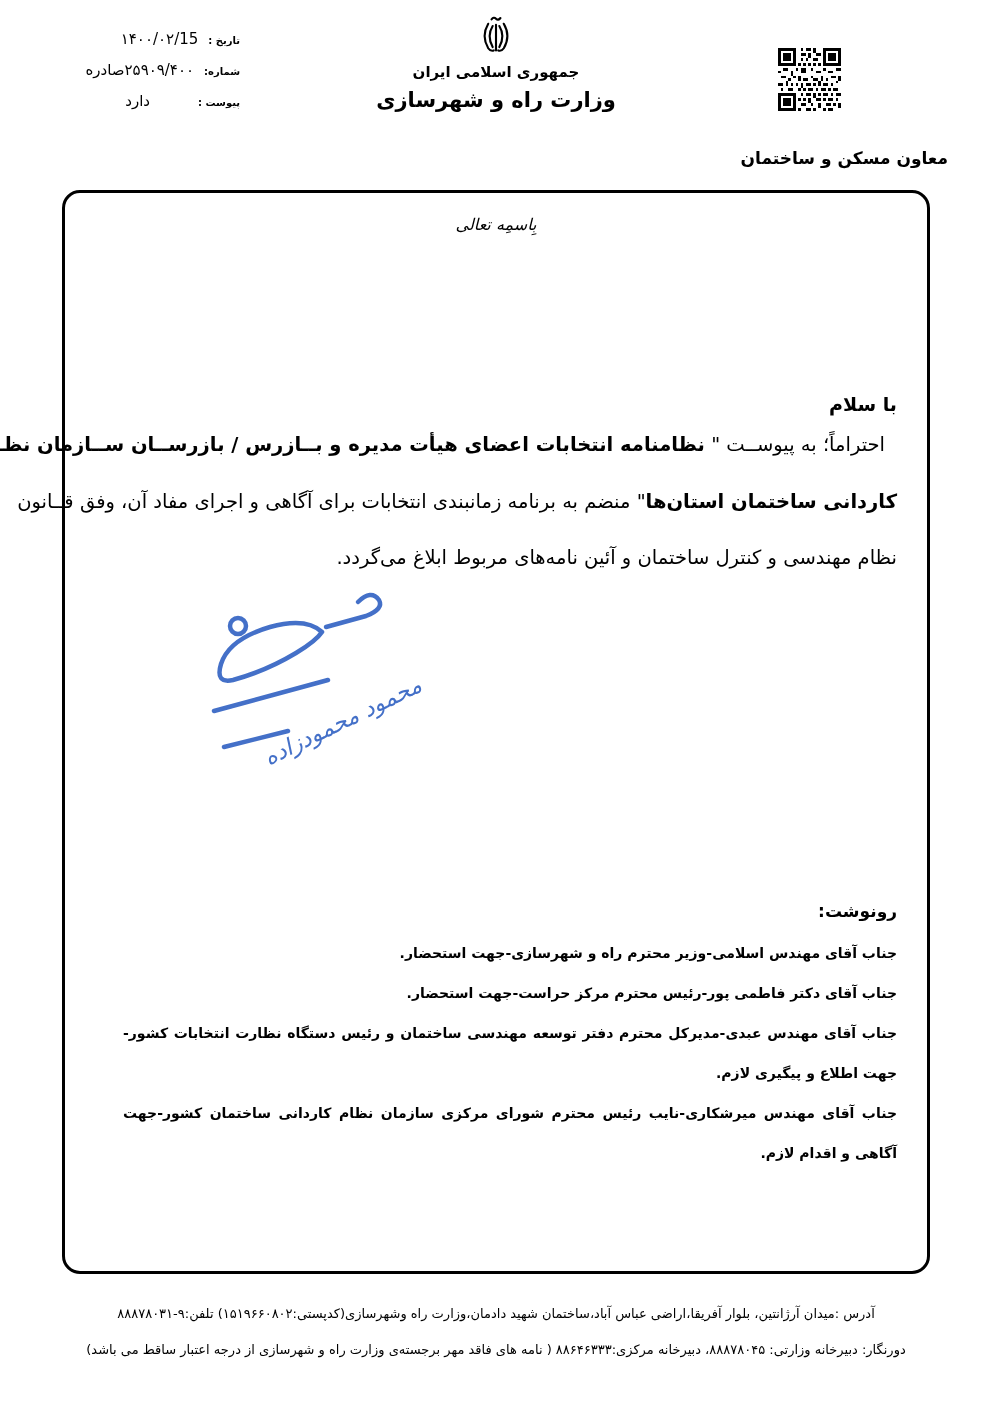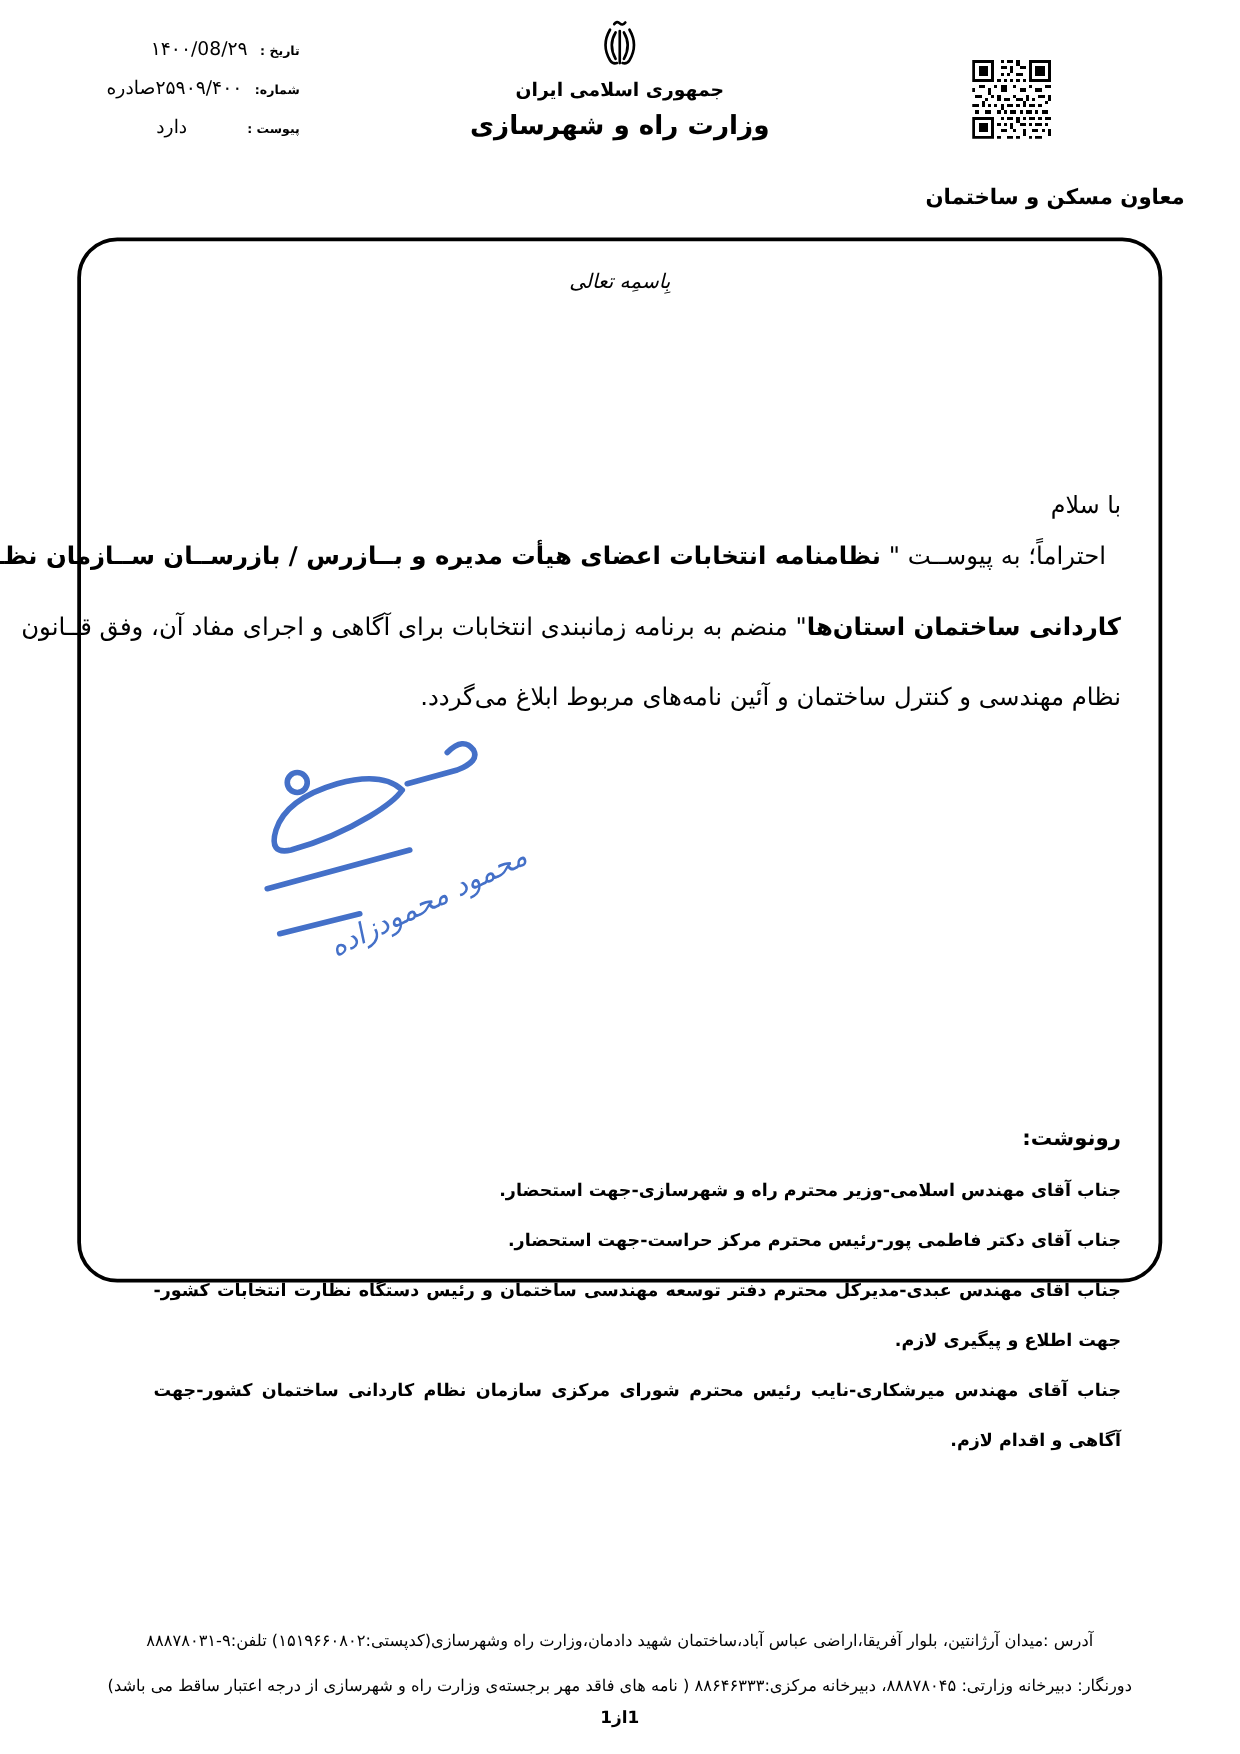--- a/index.html
+++ b/index.html
@@ -60,7 +60,7 @@
   <div class="abs meta">
     <div class="meta-row">
       <span class="meta-label nowrap">تاریخ :</span>
-      <span class="meta-value nowrap">۱۴۰۰/08/۲۹</span>
+      <span class="meta-value nowrap">۱۴۰۰/۰۲/15</span>
     </div>
     <div class="meta-row">
       <span class="meta-label nowrap">شماره:</span>

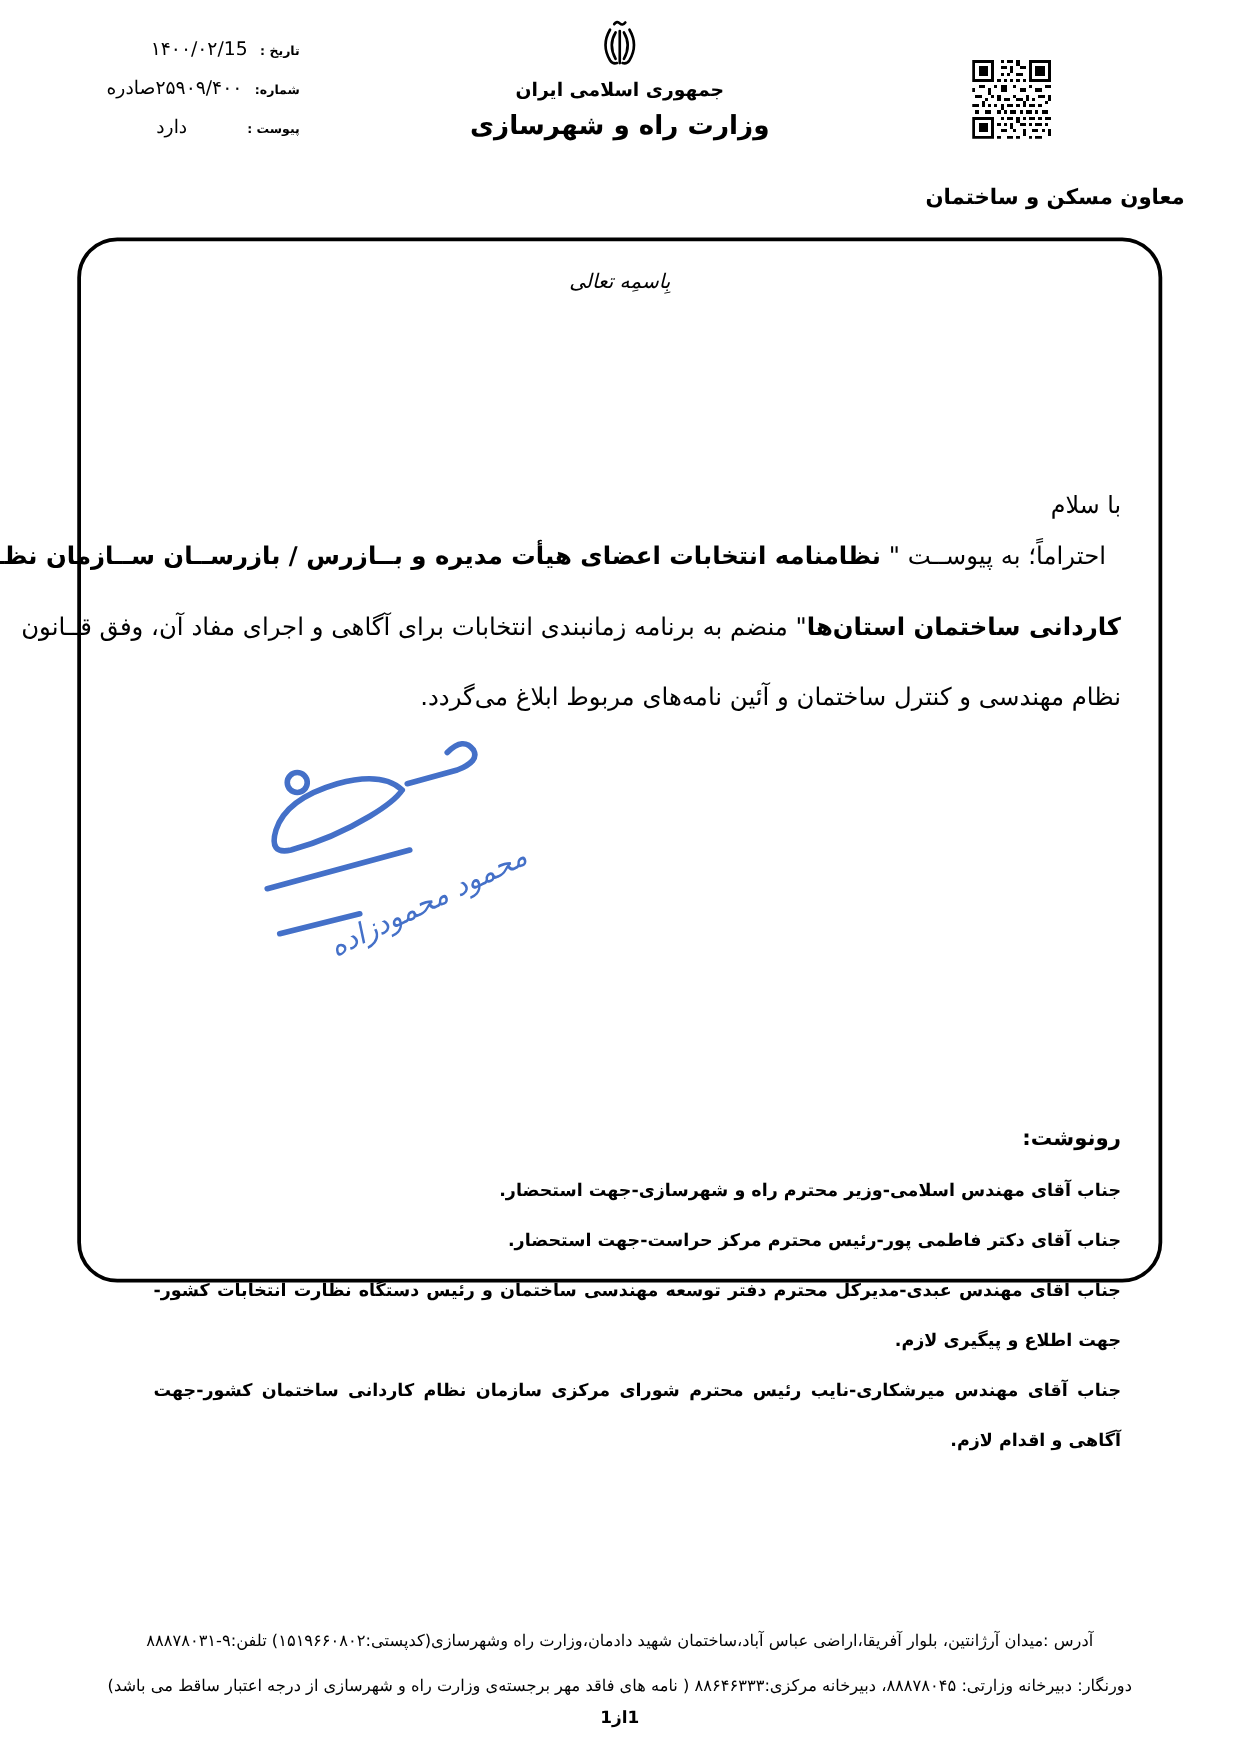--- a/index.html
+++ b/index.html
@@ -28,8 +28,8 @@
 
   
   .letter-box {
-    top:190px; left:62px; width:868px; height:836px;
-    border:3px solid #000; border-radius:32px;
+    top:190px; left:62px; width:868px; height:1084px;
+    border:3px solid #000; border-radius:18px;
   }
   .basmala { top:22px; left:0; width:100%; text-align:center; font-size:16px; font-style:italic; }
   .addressee { top:74px; right:18px; font-size:20px; font-weight:bold; }

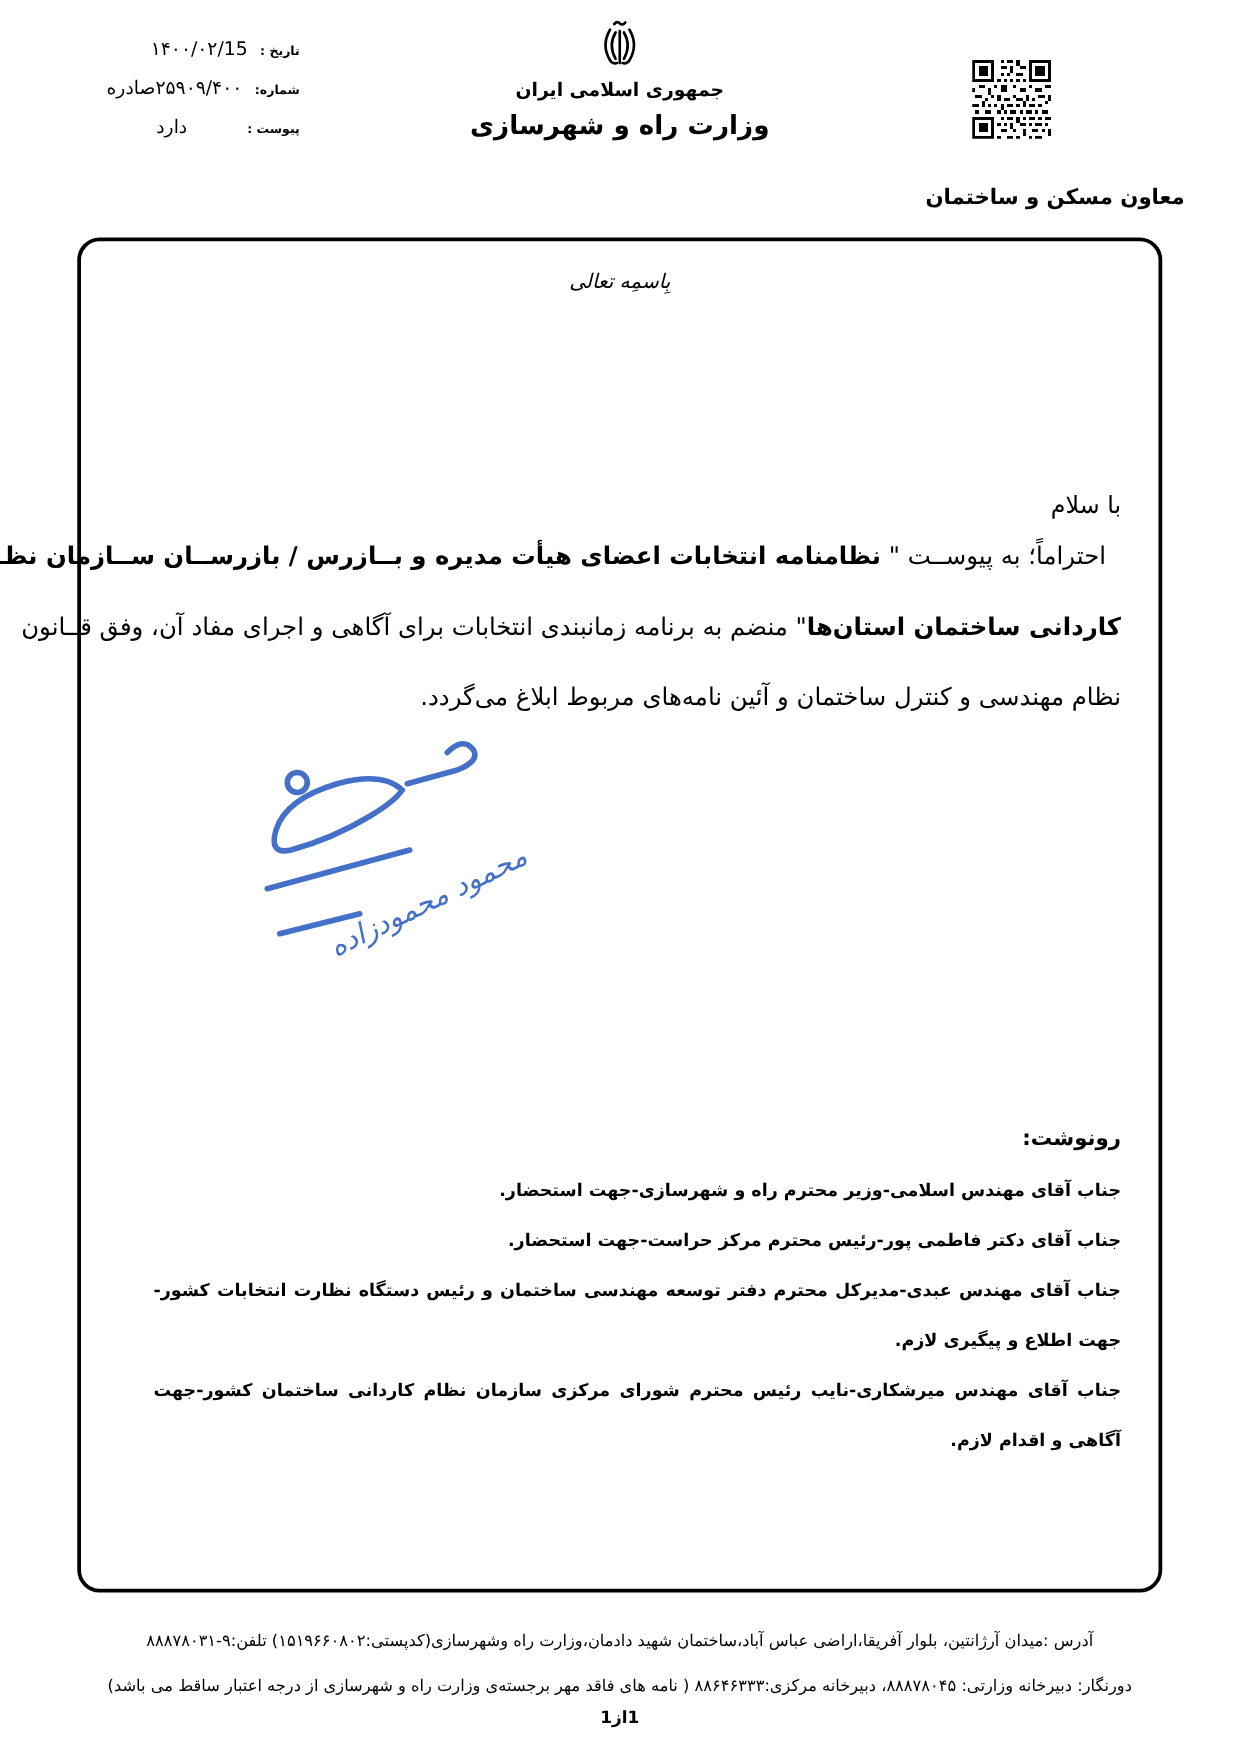--- a/index.html
+++ b/index.html
@@ -33,7 +33,7 @@
   }
   .basmala { top:22px; left:0; width:100%; text-align:center; font-size:16px; font-style:italic; }
   .addressee { top:74px; right:18px; font-size:20px; font-weight:bold; }
-  .salutation { top:200px; right:30px; font-size:19px; font-weight:normal; }
+  .salutation { top:200px; right:30px; font-size:19px; font-weight:bold; }
   .body-line { right:30px; left:45px; font-size:19.5px; text-align:right; }
   .body-line b { font-weight:bold; }
   .bl1 { top:240px; padding-right:12px; }

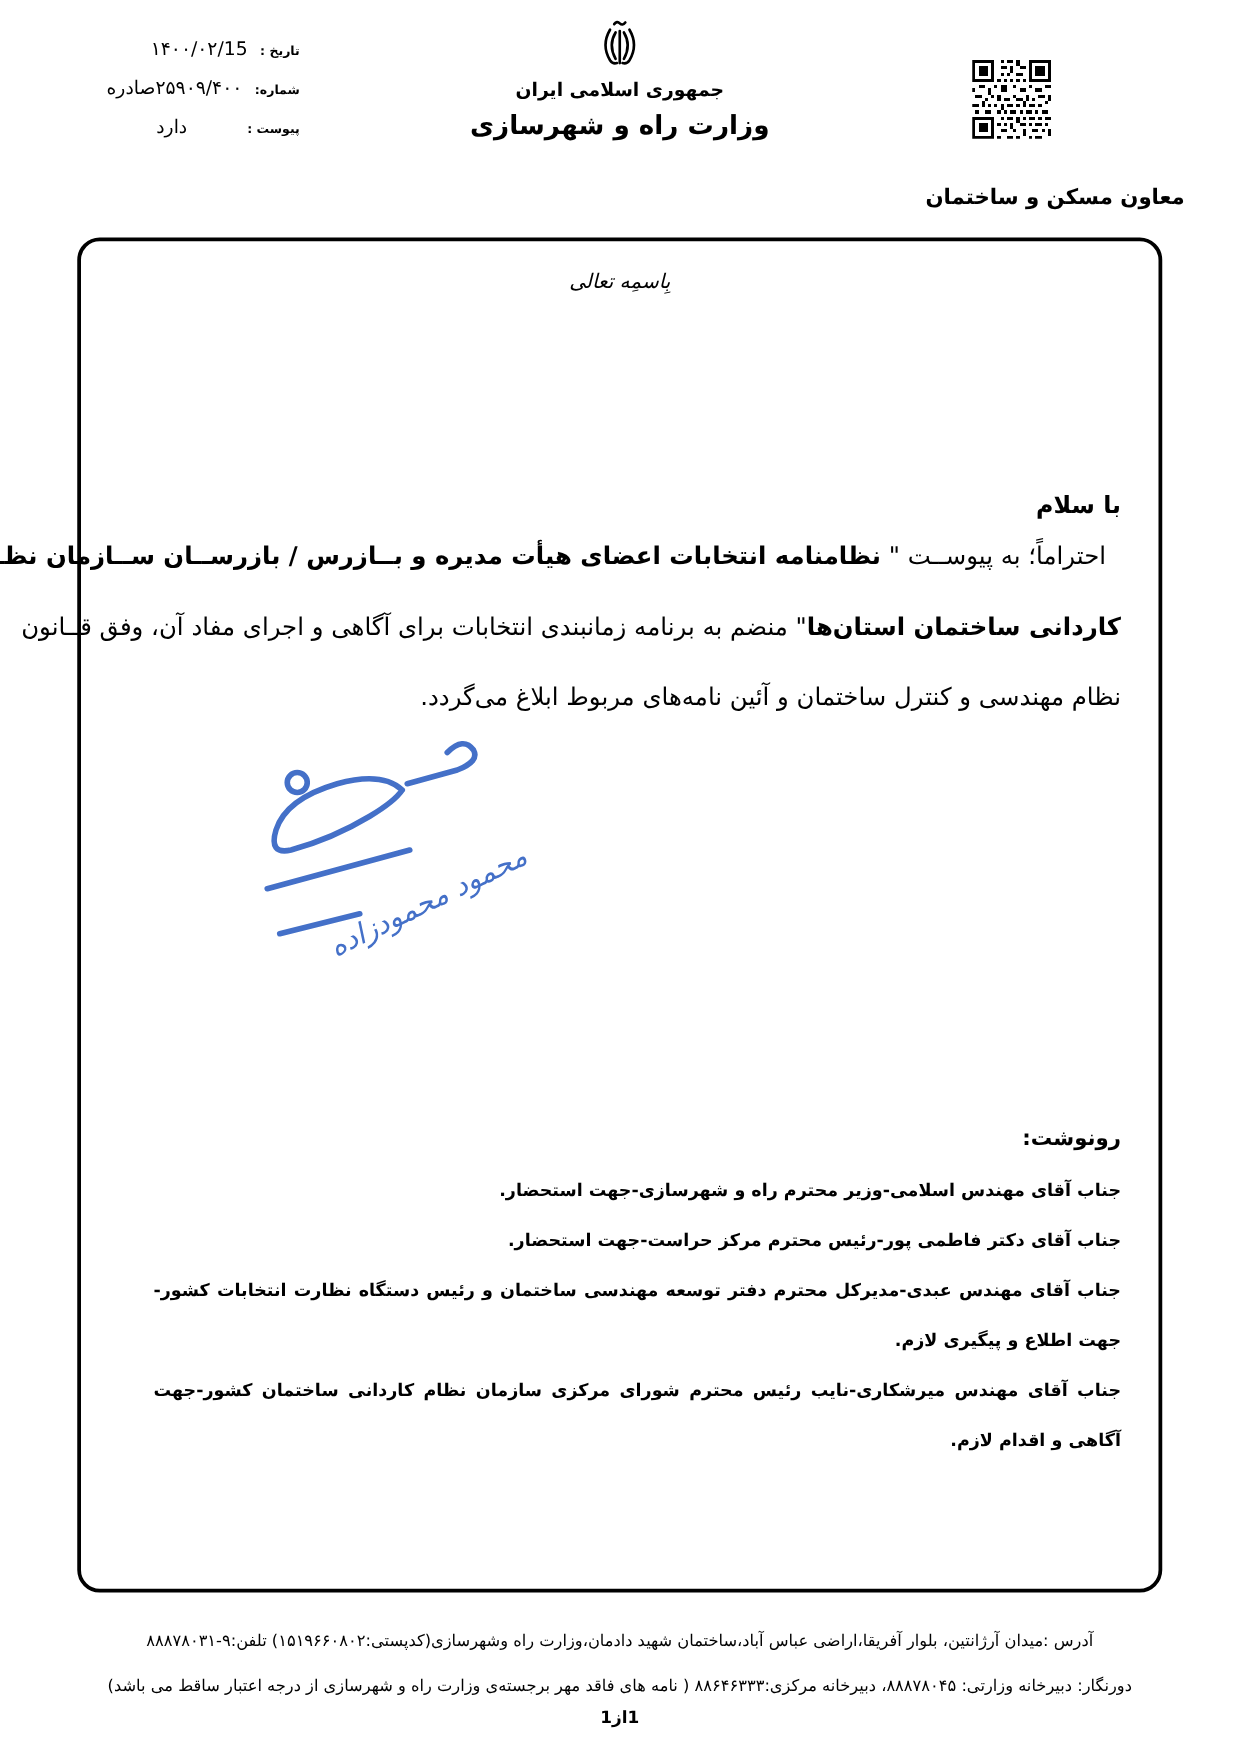--- a/index.html
+++ b/index.html
@@ -152,7 +152,6 @@
 
   <div class="abs footer-line1 nowrap">آدرس :میدان آرژانتین، بلوار آفریقا،اراضی عباس آباد،ساختمان شهید دادمان،وزارت راه وشهرسازی(کدپستی:۱۵۱۹۶۶۰۸۰۲) تلفن:۹-۸۸۸۷۸۰۳۱</div>
   <div class="abs footer-line2 nowrap">دورنگار: دبیرخانه وزارتی: ۸۸۸۷۸۰۴۵، دبیرخانه مرکزی:۸۸۶۴۶۳۳۳ ( نامه های فاقد مهر برجسته‌ی وزارت راه و شهرسازی از درجه اعتبار ساقط می باشد)</div>
-  <div class="abs page-number nowrap">1از1</div>
 
 </div>
 

